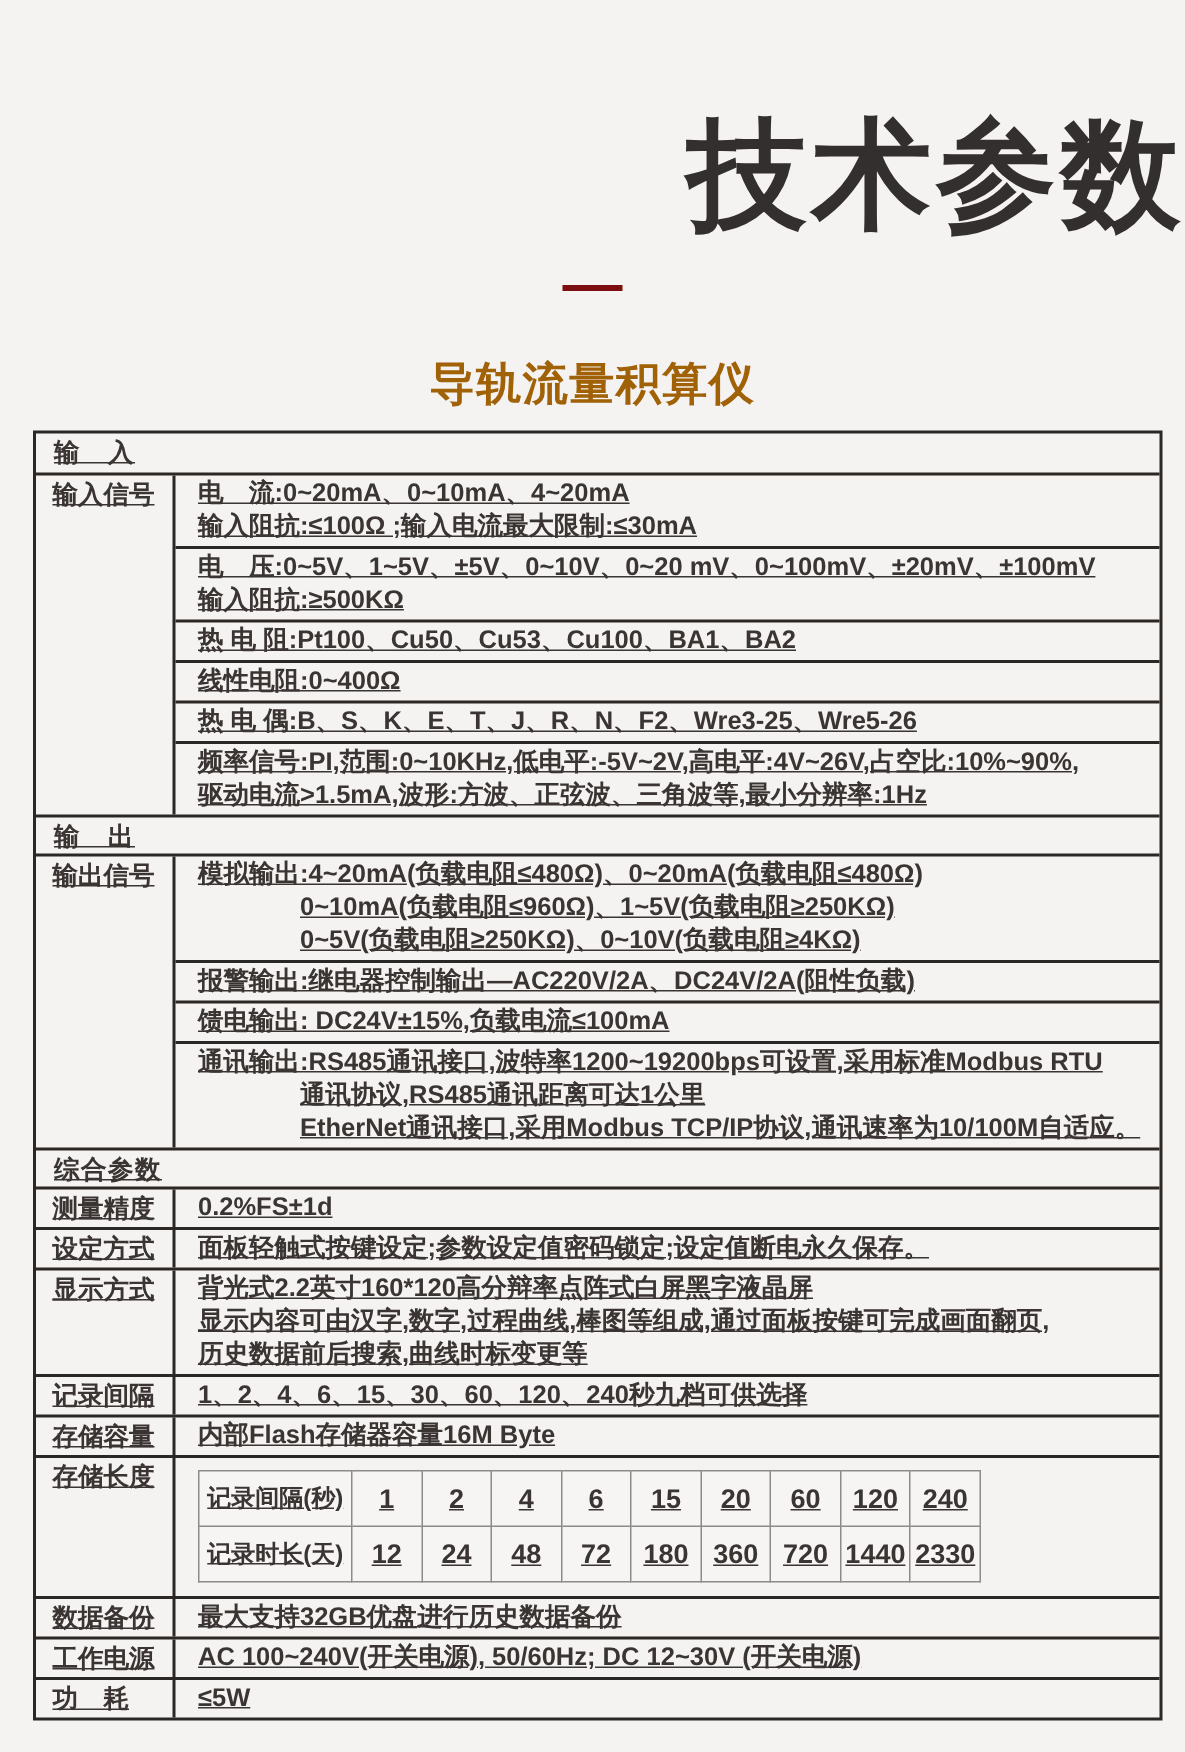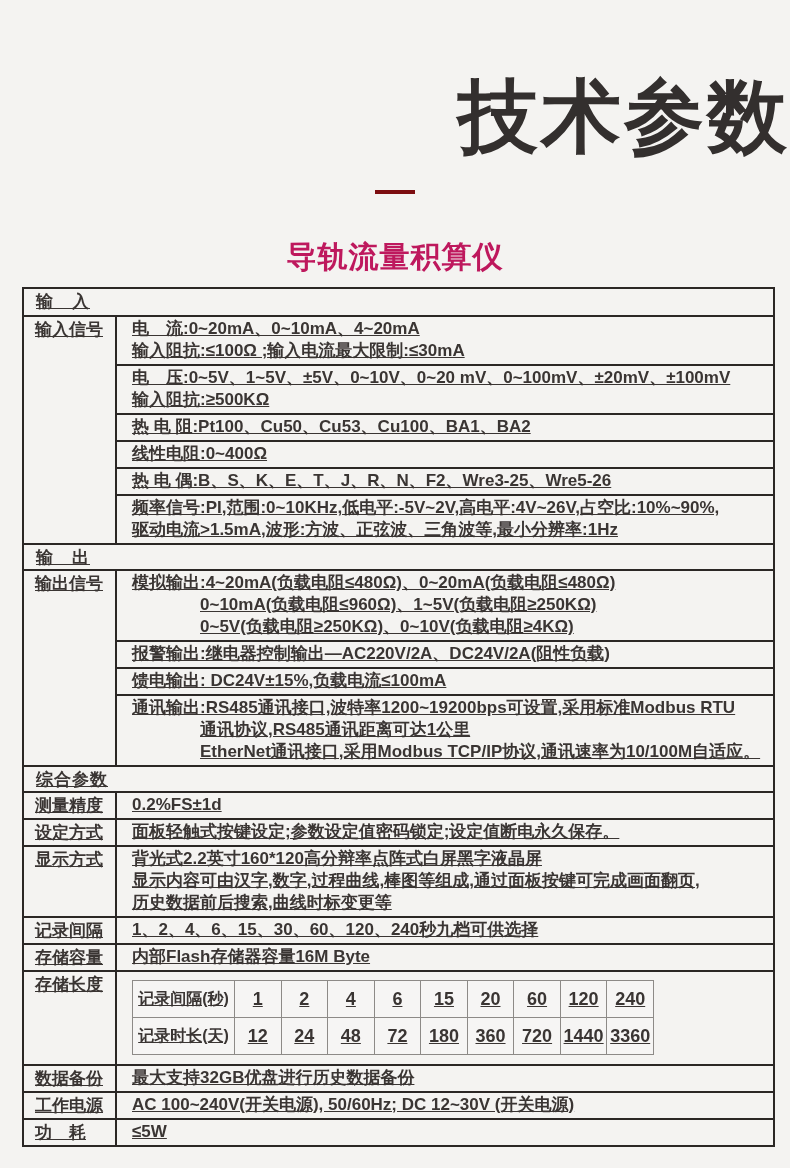--- a/index.html
+++ b/index.html
@@ -34,7 +34,7 @@
     font-size:30px;
     line-height:34px;
     font-weight:800;
-    color:#be185d;
+    color:#a16207;
     letter-spacing:1px;
   }
 

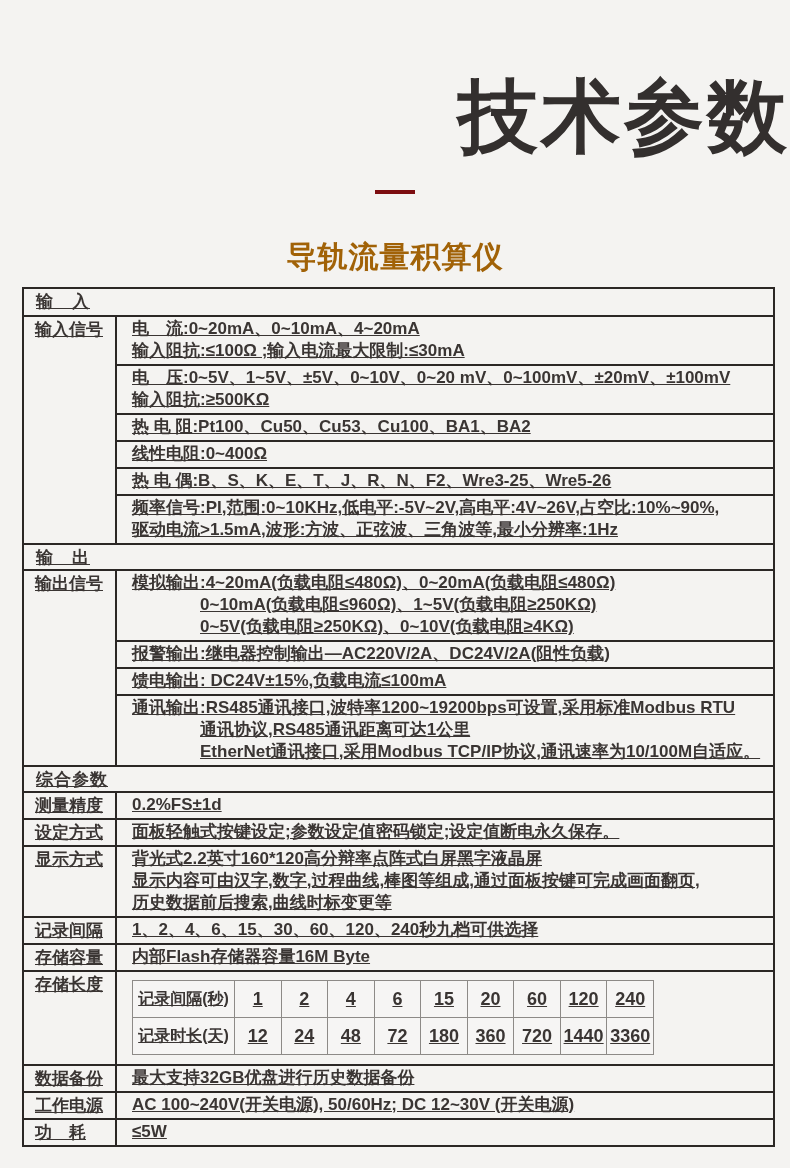--- a/index.html
+++ b/index.html
@@ -227,7 +227,7 @@
               <td>360</td>
               <td>720</td>
               <td>1440</td>
-              <td>3360</td>
+              <td>2330</td>
             </tr>
           </tbody>
             </table>

